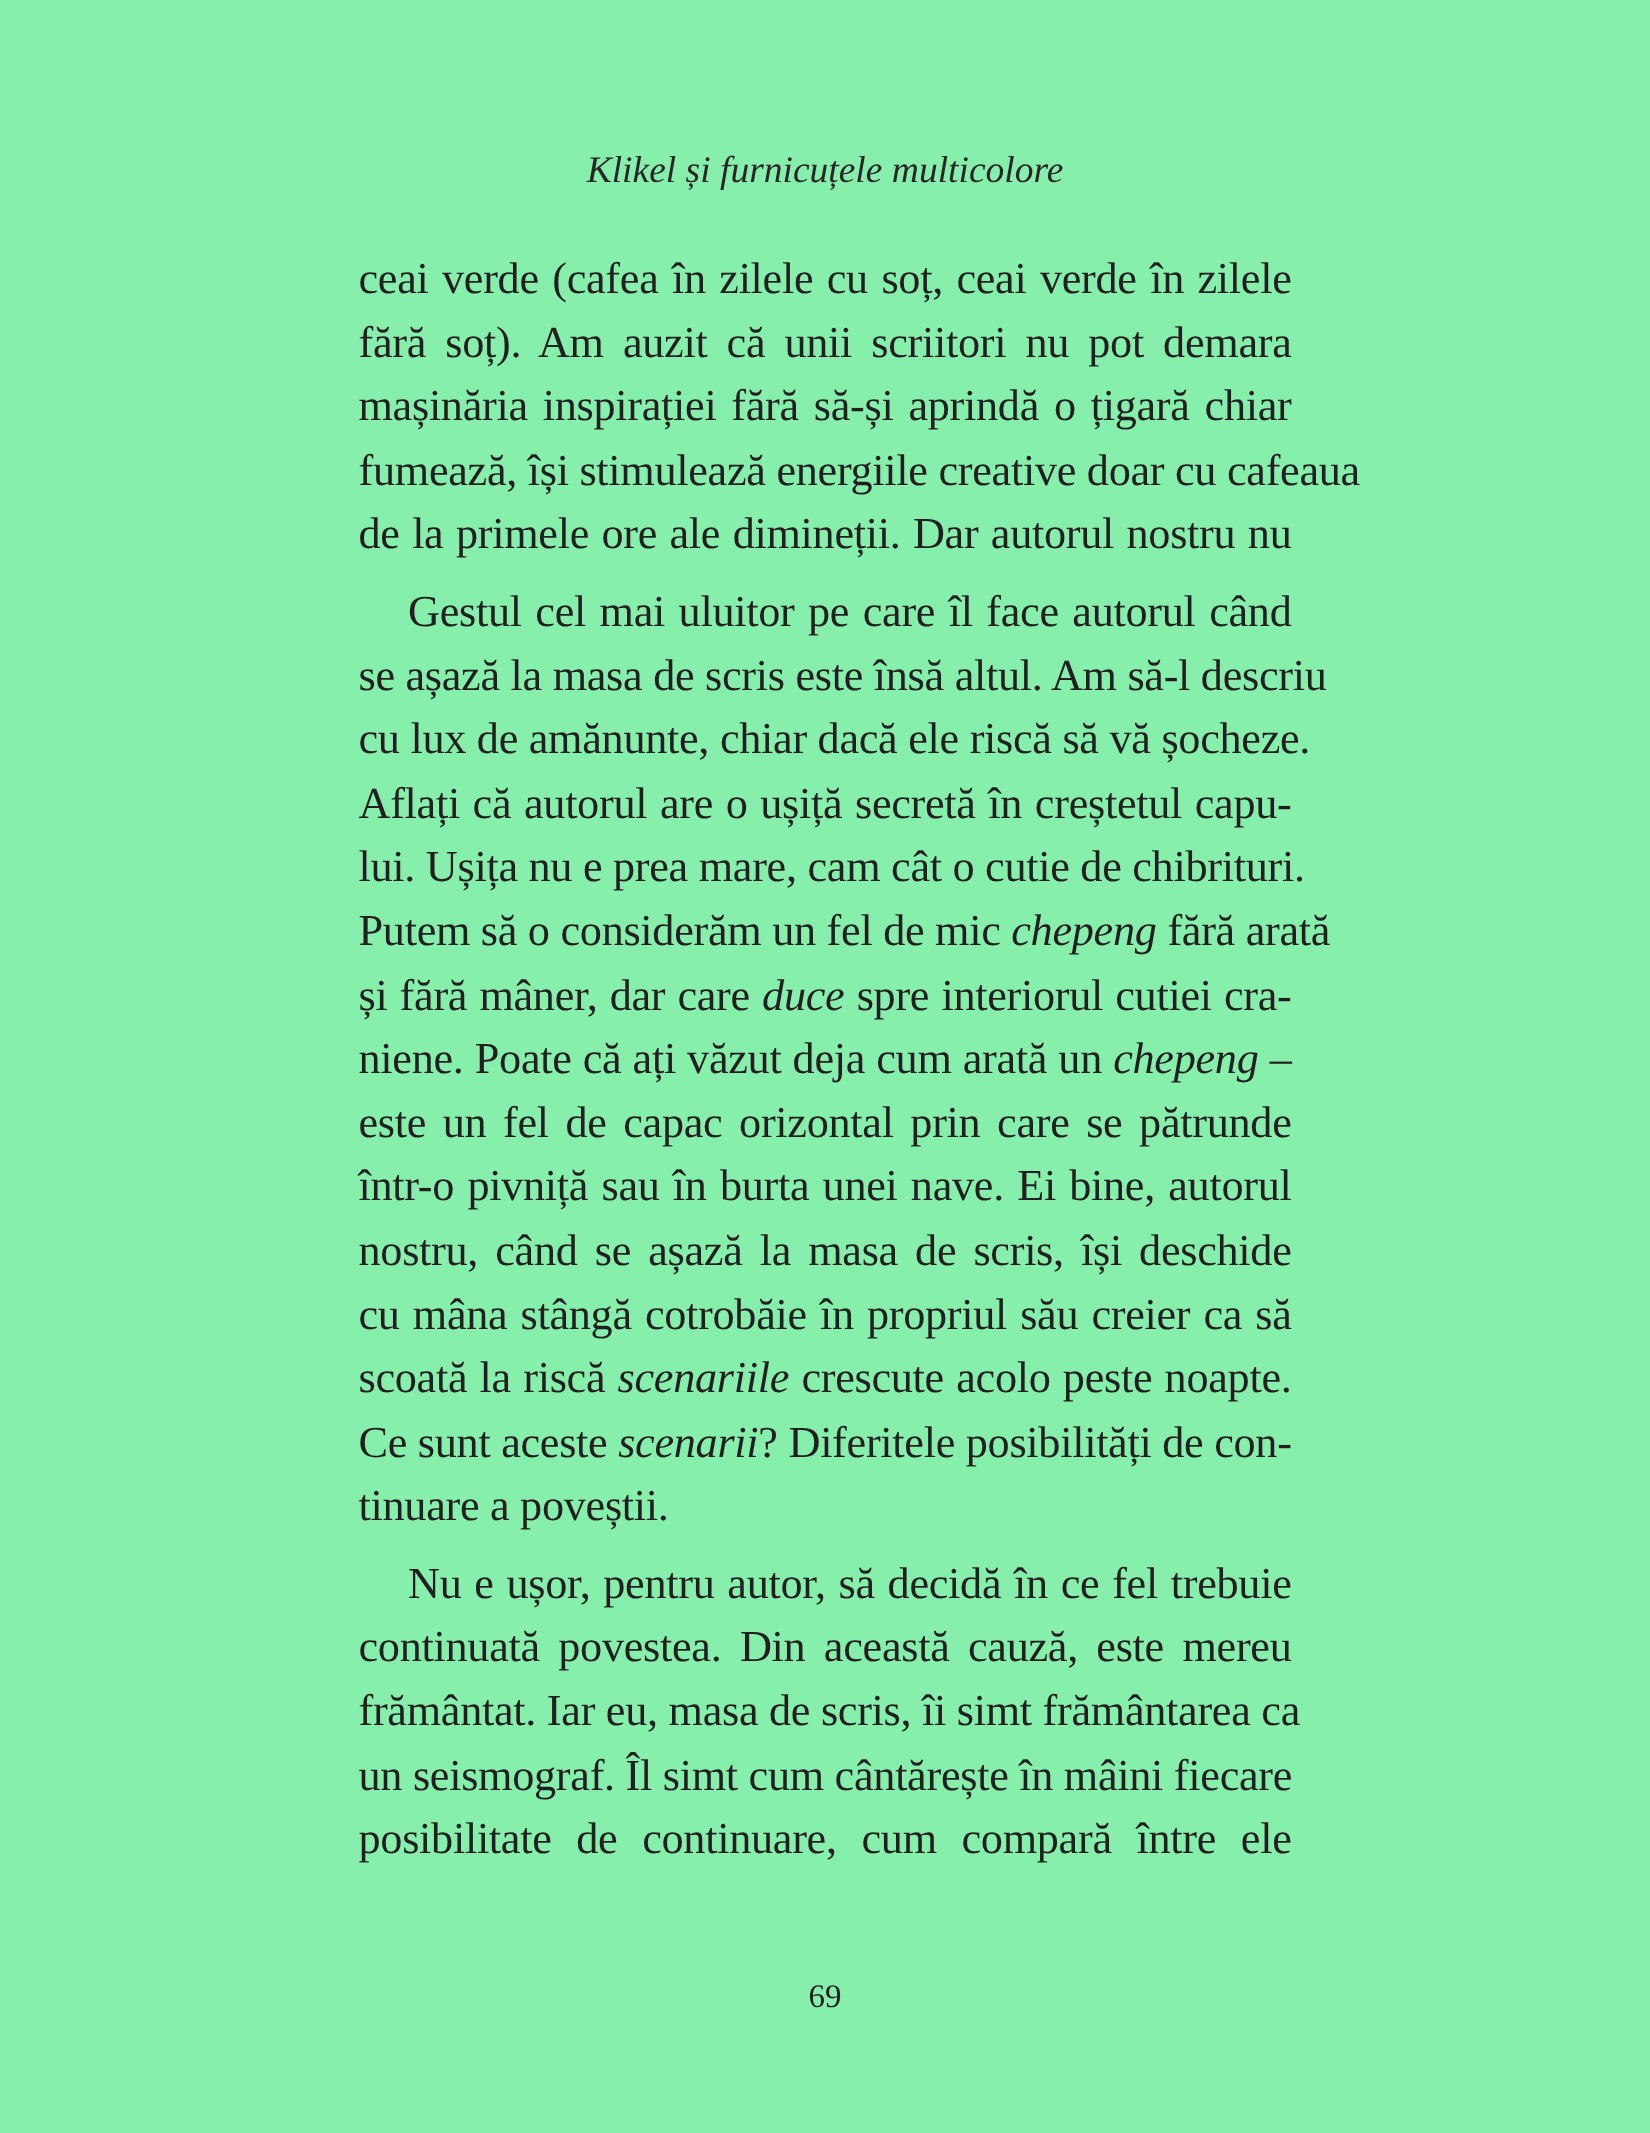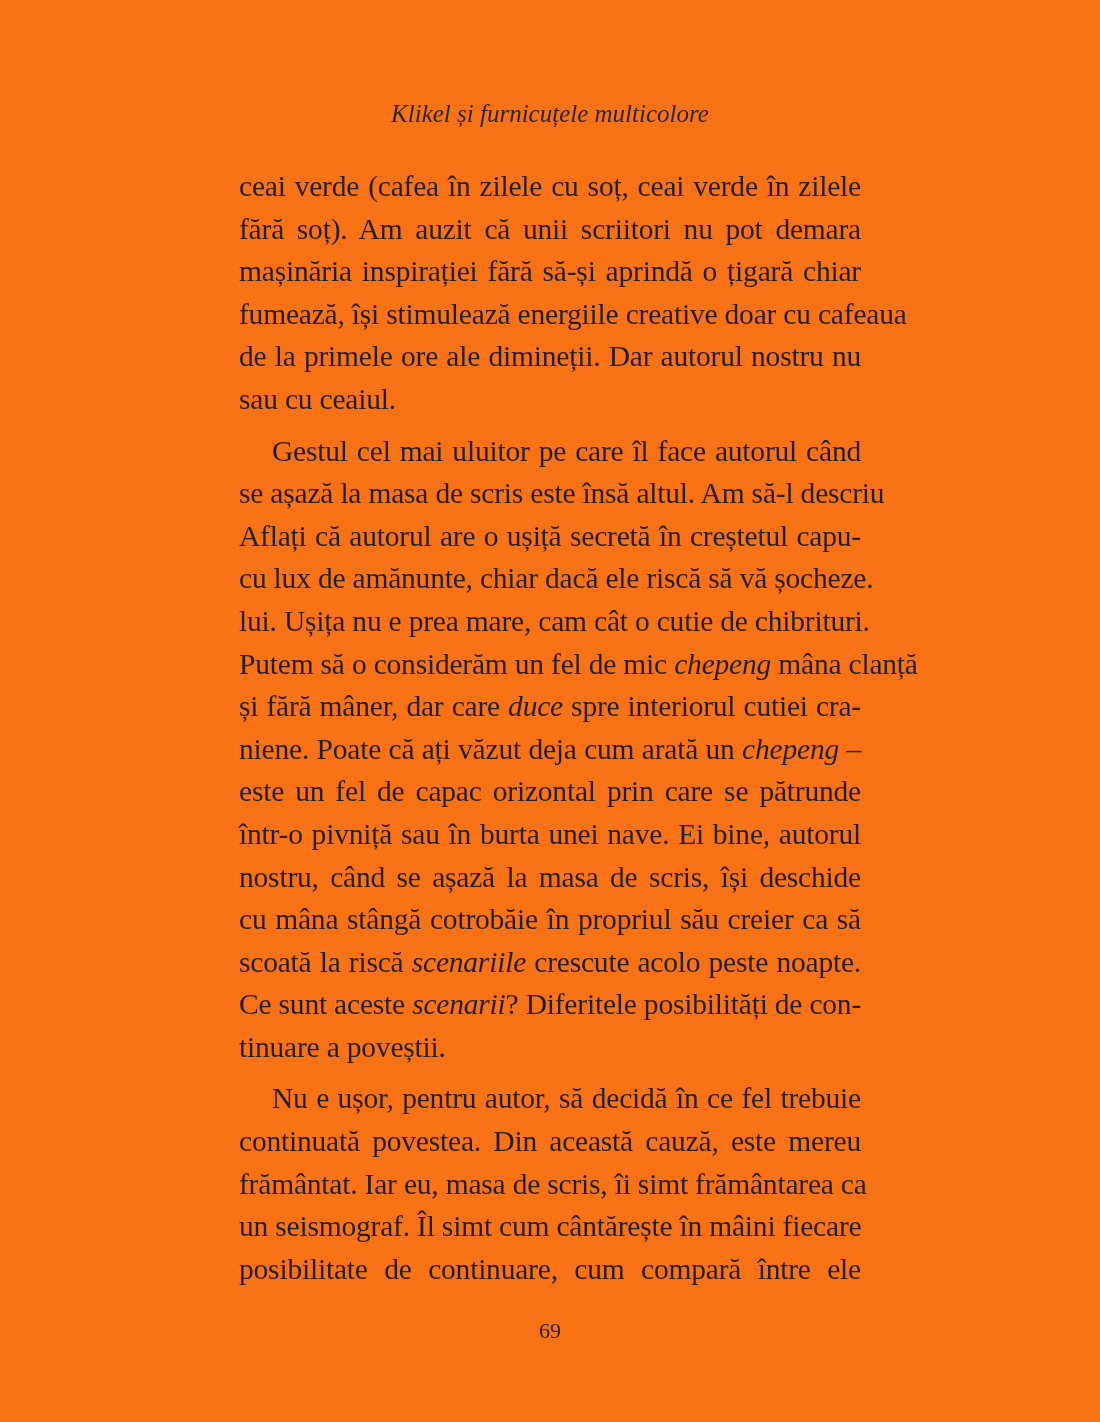--- a/index.html
+++ b/index.html
@@ -4,7 +4,7 @@
   <style>
     html, body { margin: 0; padding: 0; background: #ffffff; }
     body { width: 1100px; height: 1422px; position: relative; overflow: hidden; }
-    .page { position: absolute; left: 0; top: 0; width: 1100px; height: 1422px; background: #f97316; color: #231f20; font-family: "Liberation Serif", "DejaVu Serif", serif; }
+    .page { position: absolute; left: 0; top: 0; width: 1100px; height: 1422px; background: #86efac; color: #231f20; font-family: "Liberation Serif", "DejaVu Serif", serif; }
     .running-head { position: absolute; top: 98px; left: 0; width: 1100px; text-align: center; font-style: italic; font-size: 25px; line-height: 32px; color: #2a2627; }
     .body-text { position: absolute; left: 239px; top: 165px; width: 622px; }
     .line { display: block; height: 42.6px; font-size: 29.5px; line-height: 42.6px; white-space: nowrap; text-align: justify; text-align-last: justify; letter-spacing: -0.2px; }

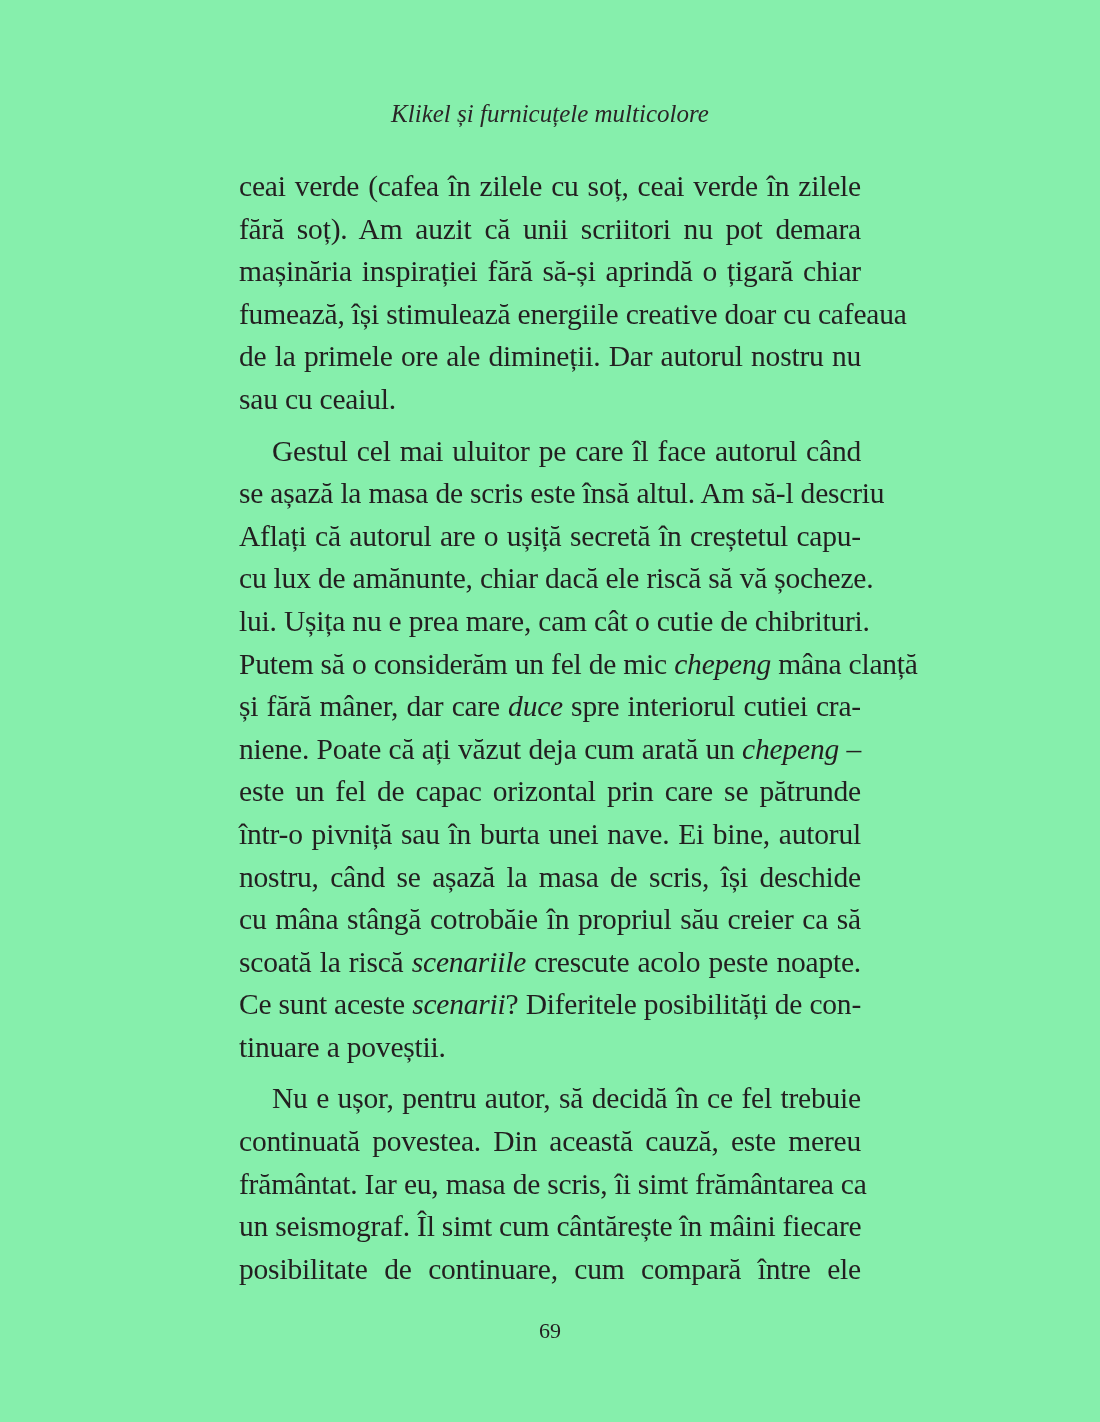--- a/index.html
+++ b/index.html
@@ -28,7 +28,6 @@
       <span class="line">mașinăria inspirației fără să-și aprindă o țigară chiar</span>
       <span class="line">fumează, își stimulează energiile creative doar cu cafeaua</span>
       <span class="line">de la primele ore ale dimineții. Dar autorul nostru nu</span>
-      <span class="line last">sau cu ceaiul.</span>
     </div>
     <div class="para-gap"></div>
 

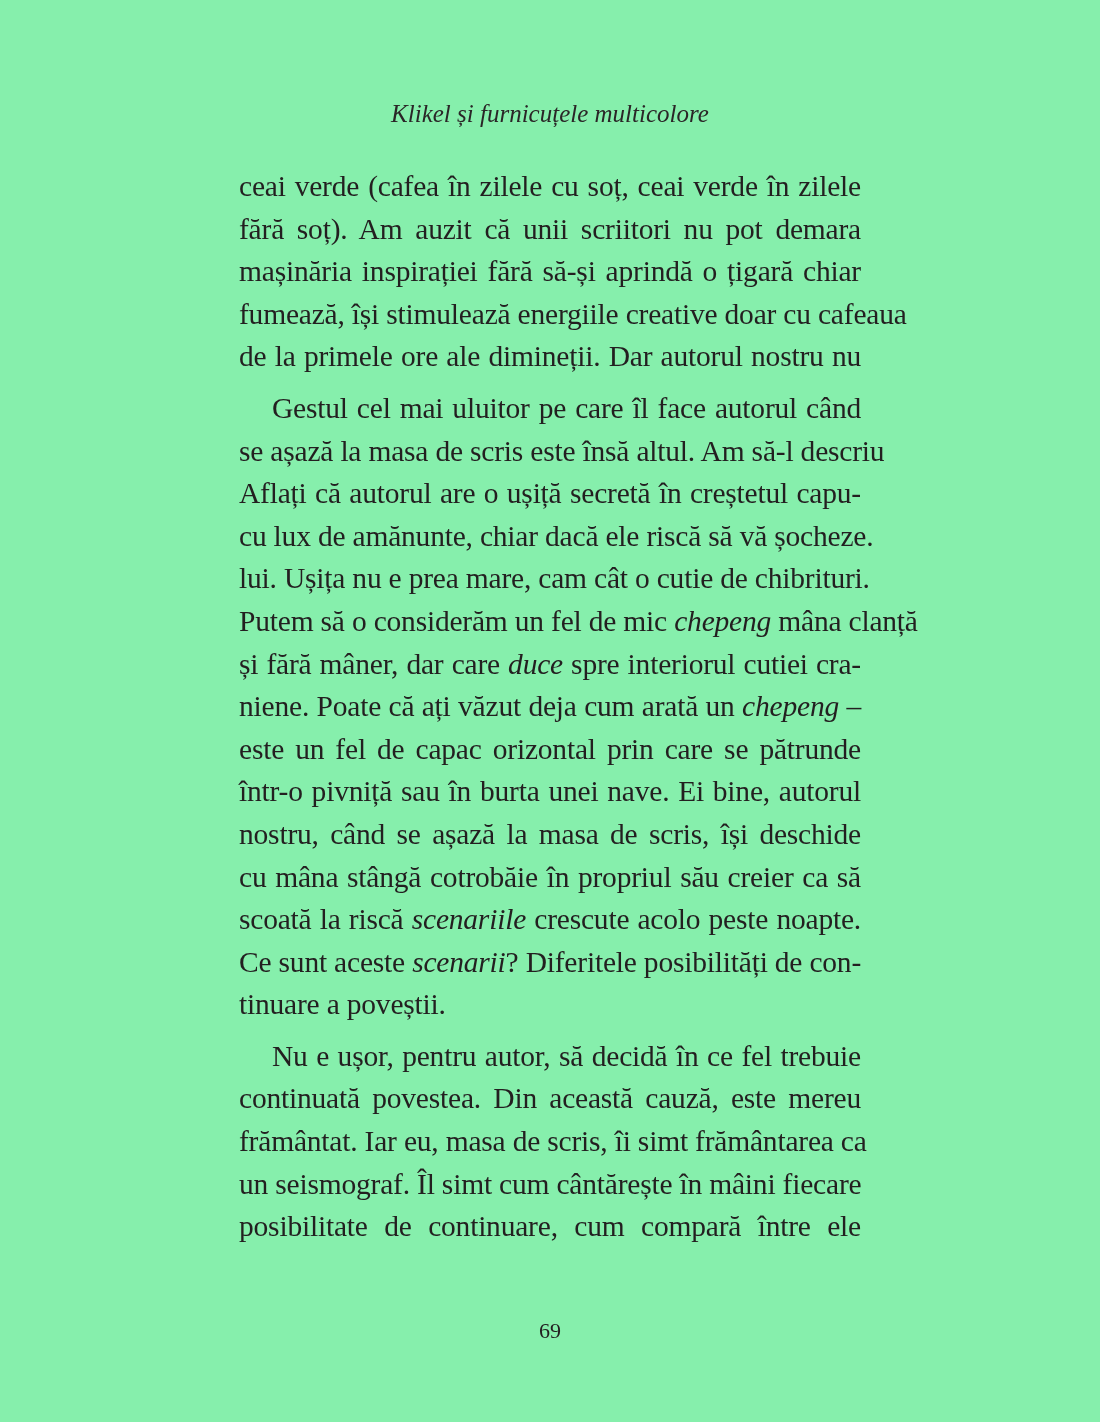--- a/index.html
+++ b/index.html
@@ -34,8 +34,8 @@
     <div>
       <span class="line indent">Gestul cel mai uluitor pe care îl face autorul când</span>
       <span class="line">se așază la masa de scris este însă altul. Am să-l descriu</span>
+      <span class="line">cu lux de amănunte, chiar dacă ele riscă să vă șocheze.</span>
       <span class="line">Aflați că autorul are o ușiță secretă în creștetul capu-</span>
-      <span class="line">cu lux de amănunte, chiar dacă ele riscă să vă șocheze.</span>
       <span class="line">lui. Ușița nu e prea mare, cam cât o cutie de chibrituri.</span>
       <span class="line"><span>Putem să o considerăm un fel de mic </span><em>chepeng</em><span> mâna clanță</span></span>
       <span class="line"><span>și fără mâner, dar care </span><em>duce</em><span> spre interiorul cutiei cra-</span></span>

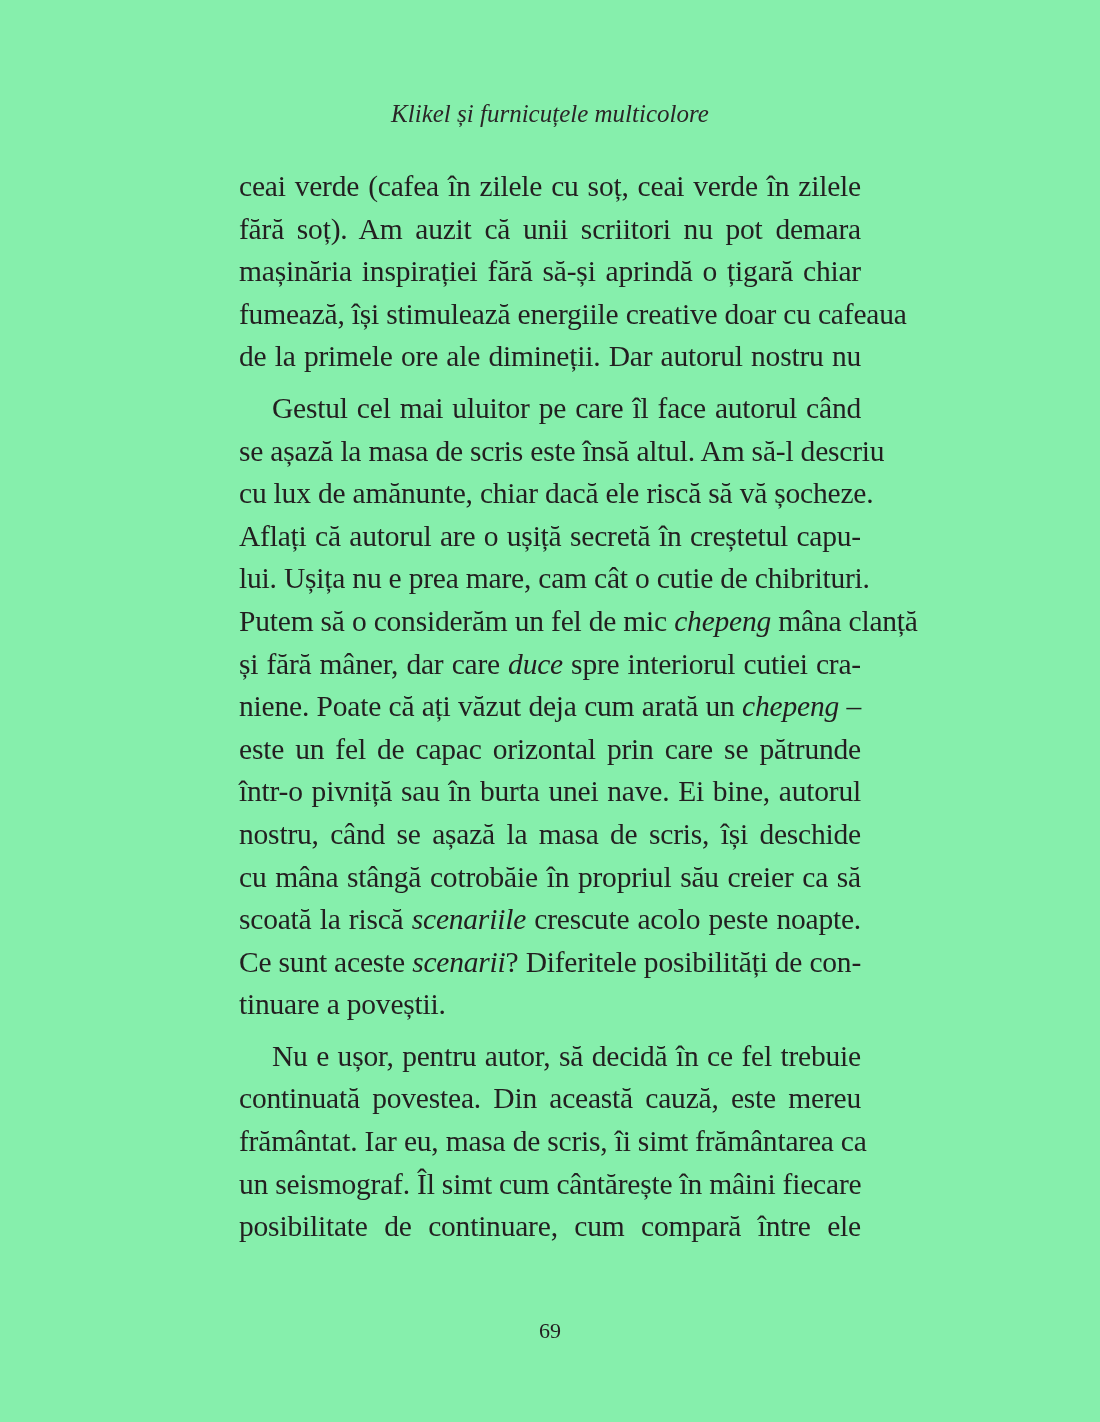--- a/index.html
+++ b/index.html
@@ -37,7 +37,7 @@
       <span class="line">cu lux de amănunte, chiar dacă ele riscă să vă șocheze.</span>
       <span class="line">Aflați că autorul are o ușiță secretă în creștetul capu-</span>
       <span class="line">lui. Ușița nu e prea mare, cam cât o cutie de chibrituri.</span>
-      <span class="line"><span>Putem să o considerăm un fel de mic </span><em>chepeng</em><span> mâna clanță</span></span>
+      <span class="line"><span>Putem să o considerăm un fel de mic </span><em>chepeng</em><span> fără arată</span></span>
       <span class="line"><span>și fără mâner, dar care </span><em>duce</em><span> spre interiorul cutiei cra-</span></span>
       <span class="line"><span>niene. Poate că ați văzut deja cum arată un </span><em>chepeng</em><span> –</span></span>
       <span class="line">este un fel de capac orizontal prin care se pătrunde</span>

